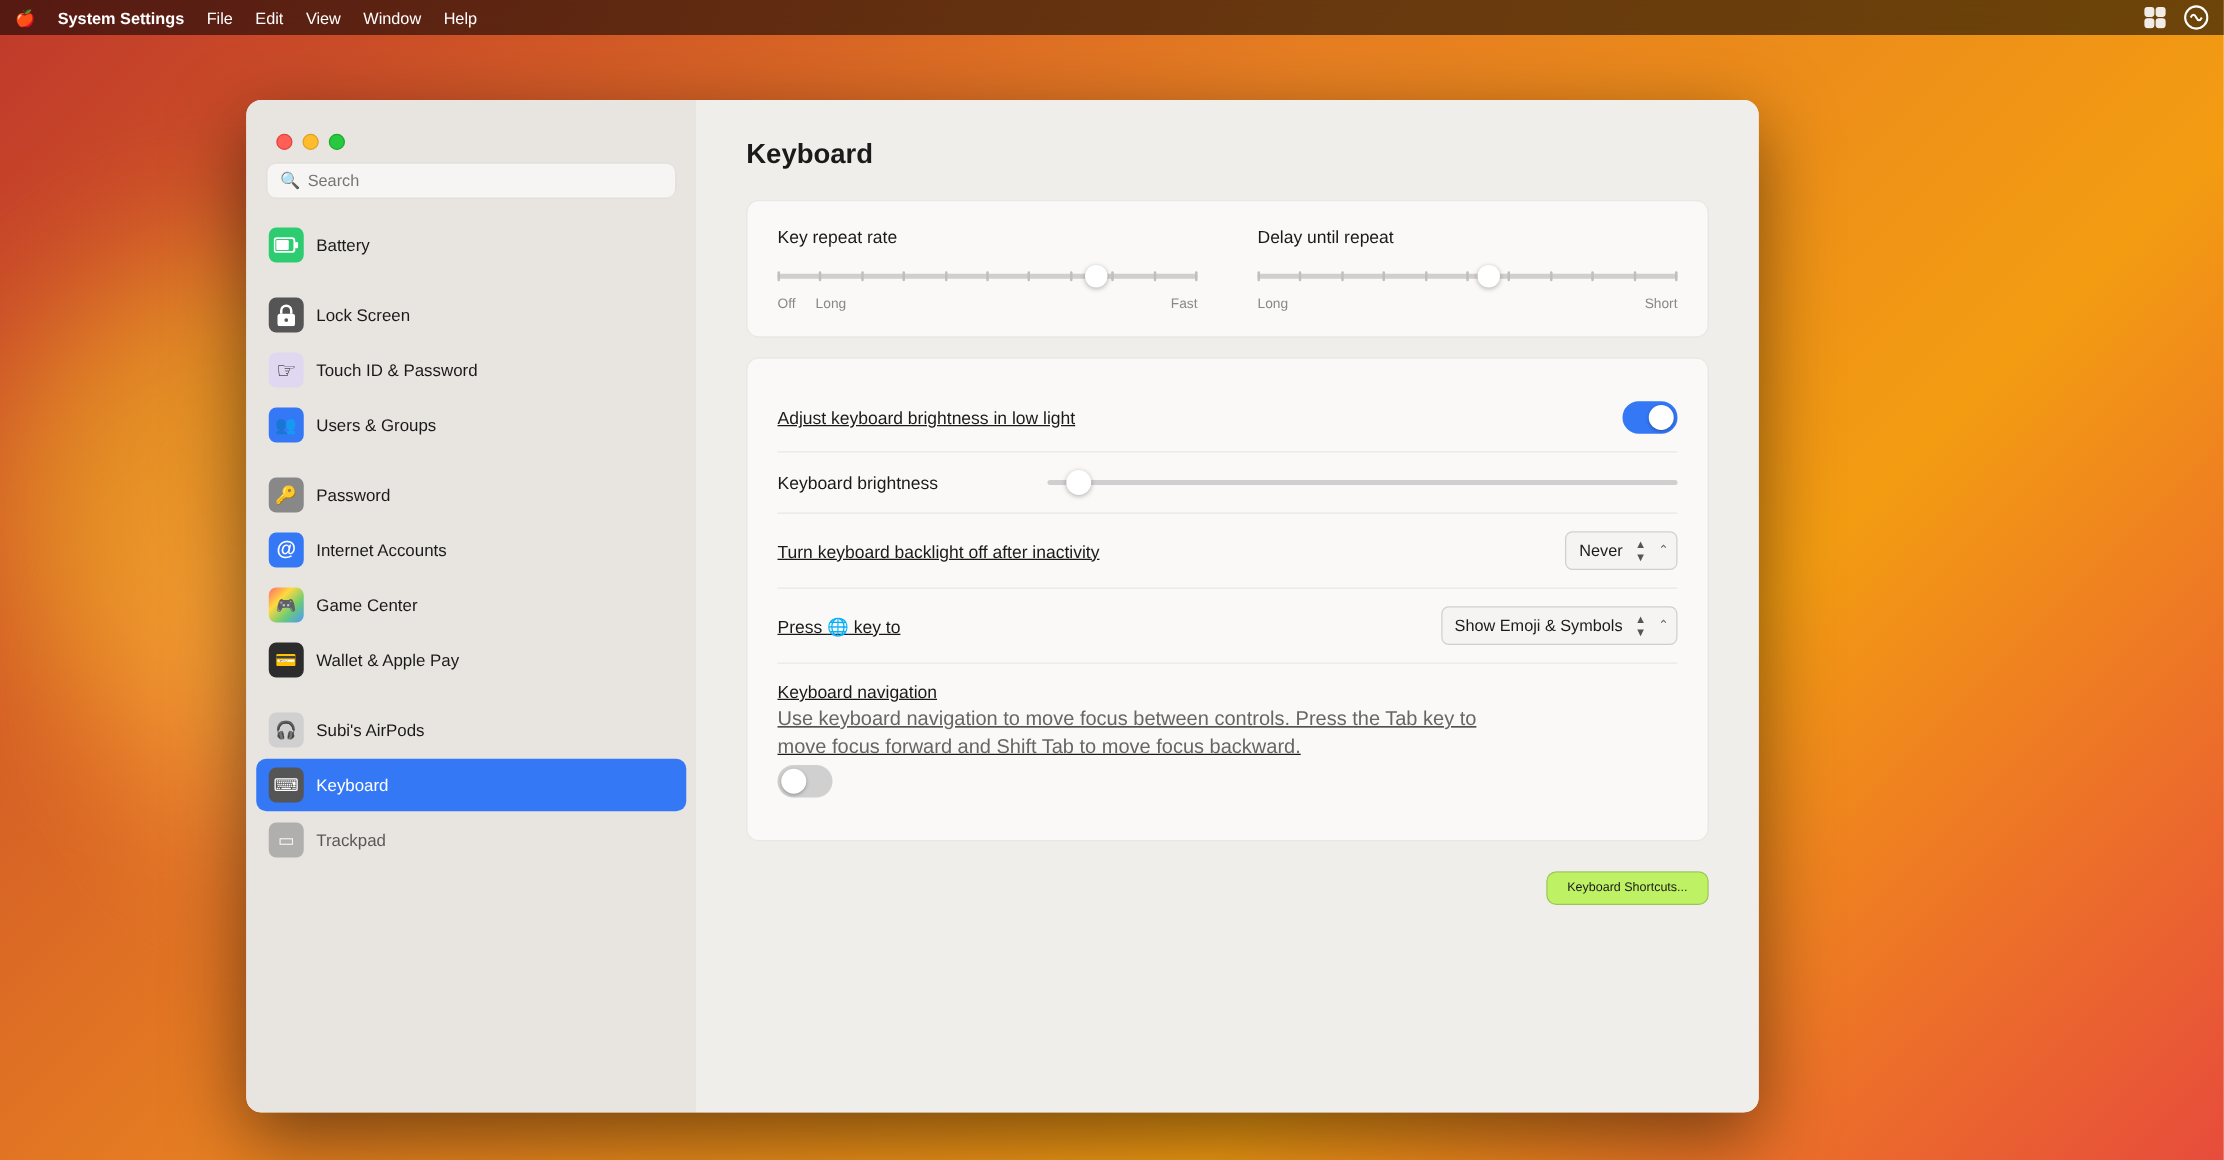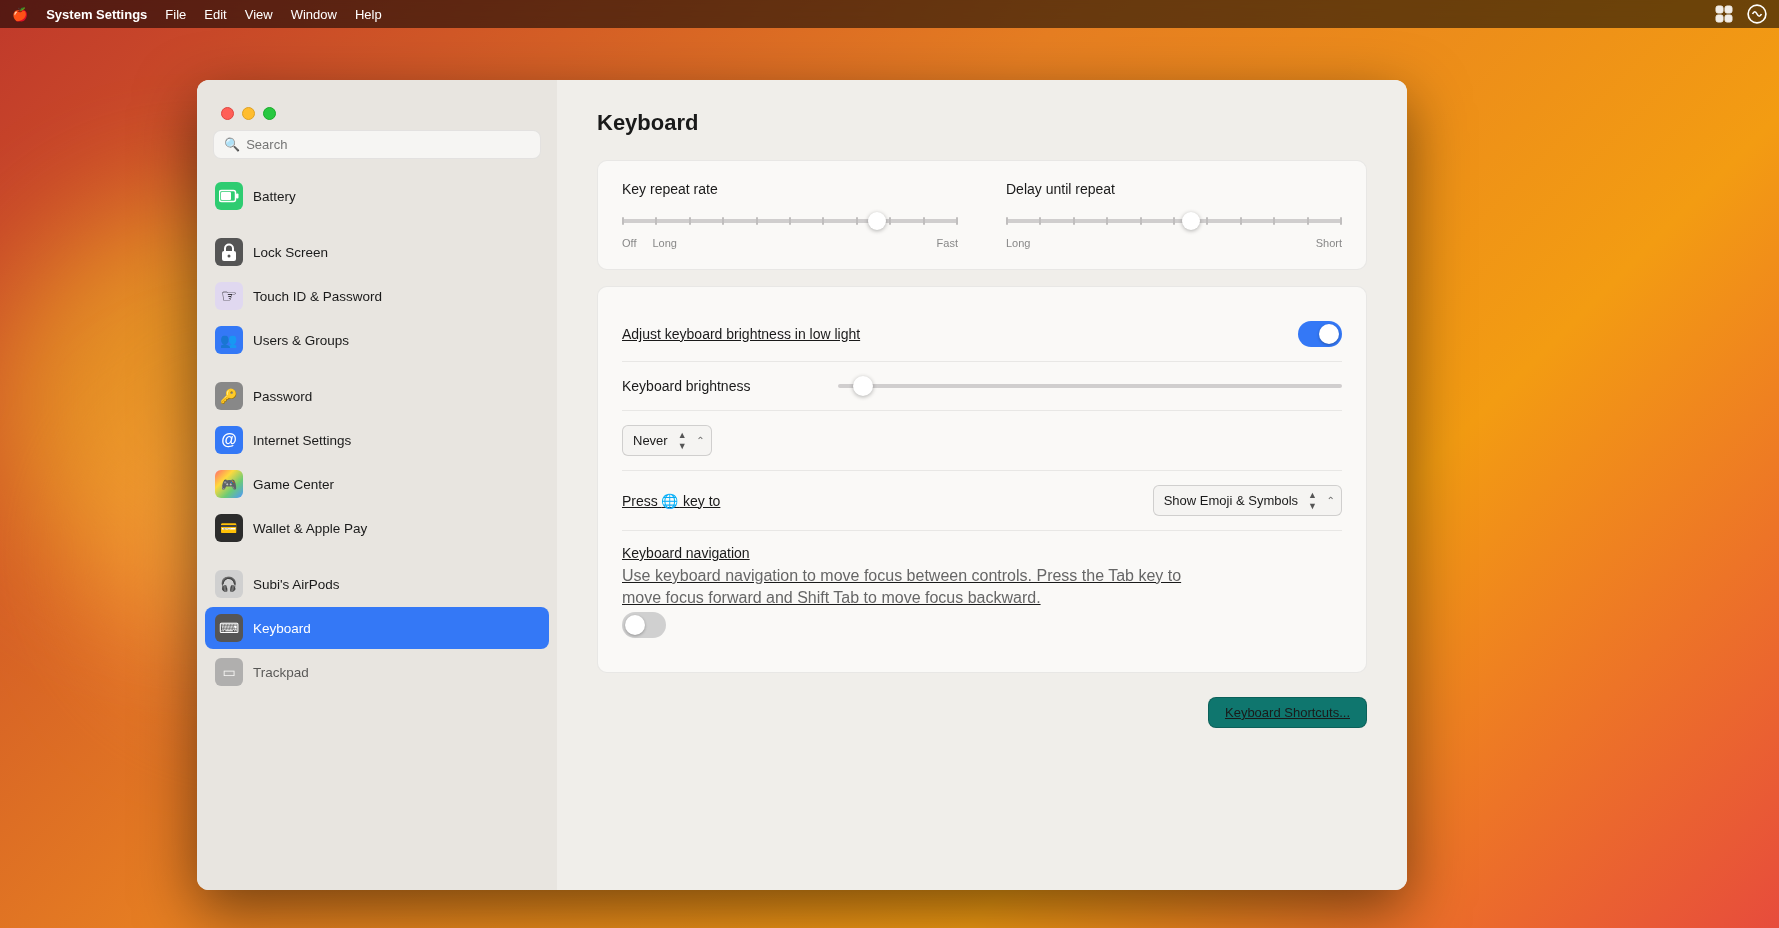--- a/index.html
+++ b/index.html
@@ -494,7 +494,7 @@
         <div class="item-icon icon-internet" style="font-size:16px; color:white; font-weight:700;">
           @
         </div>
-        <span class="item-label">Internet Settings</span>
+        <span class="item-label">Internet Accounts</span>
       </div>
 
       <div class="sidebar-item">

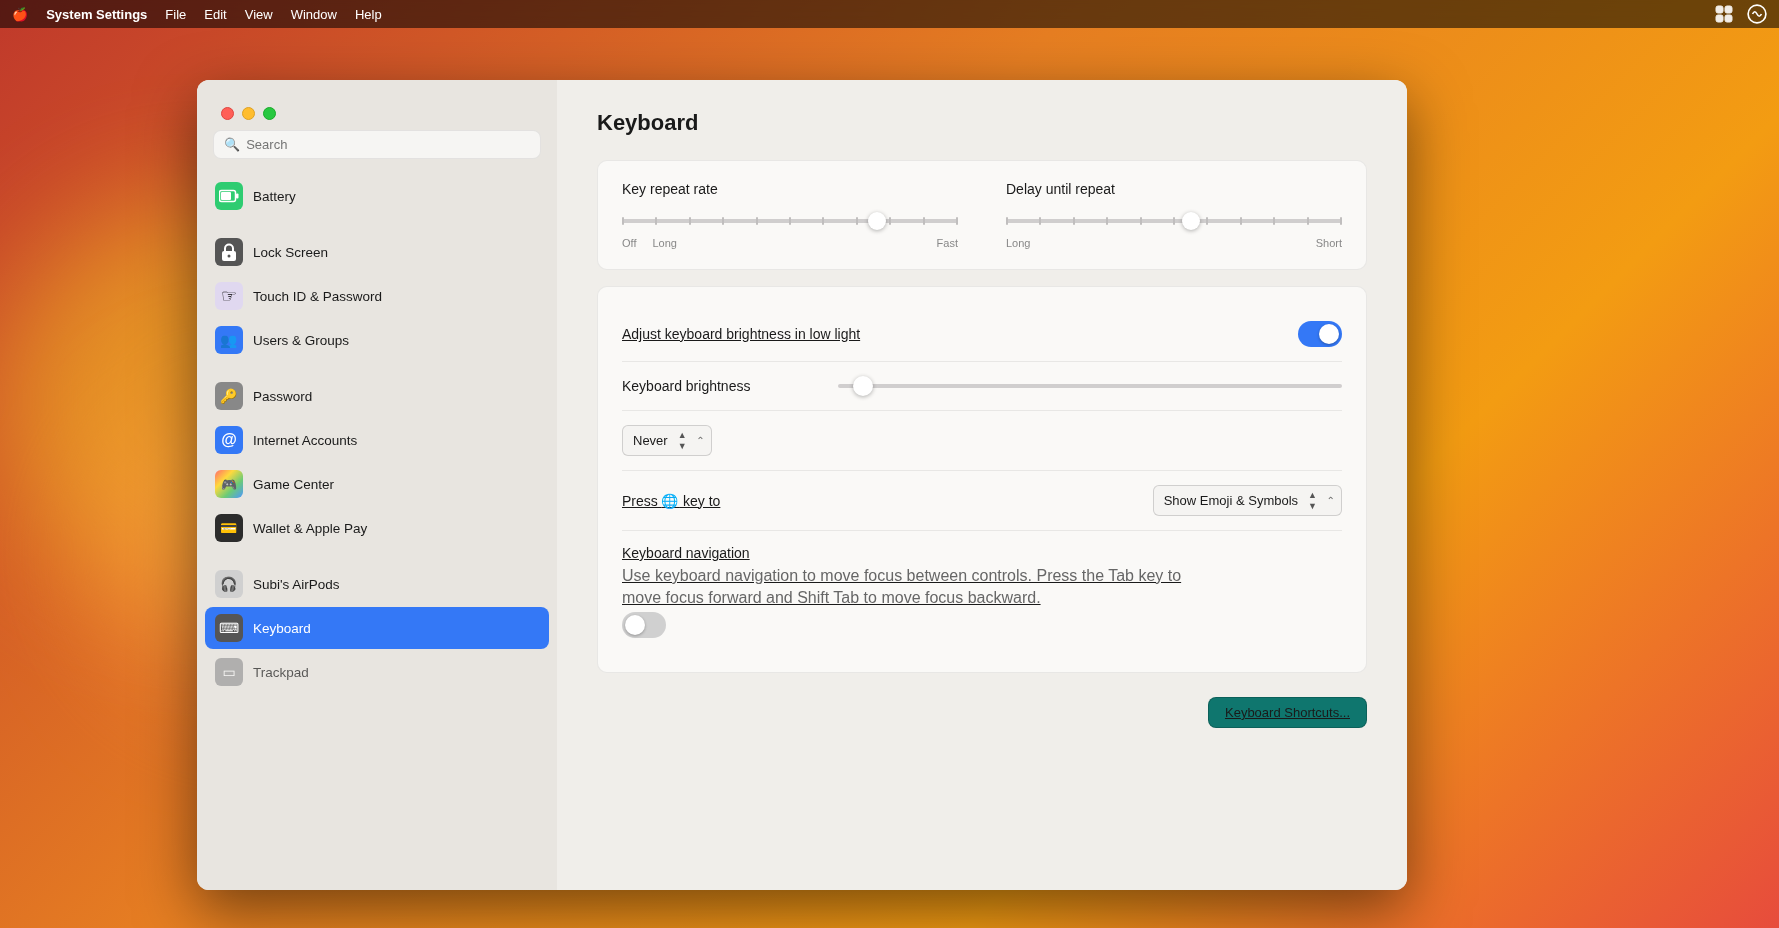--- a/index.html
+++ b/index.html
@@ -614,6 +614,7 @@
       </div>
 
       <div class="setting-row">
+        <span class="setting-row-label">Turn keyboard backlight off after inactivity</span>
         <div class="select-dropdown">
           <span>Never</span>
           <span style="font-size:9px; color:#555; display:flex; flex-direction:column; gap:1px; margin-left:4px;">

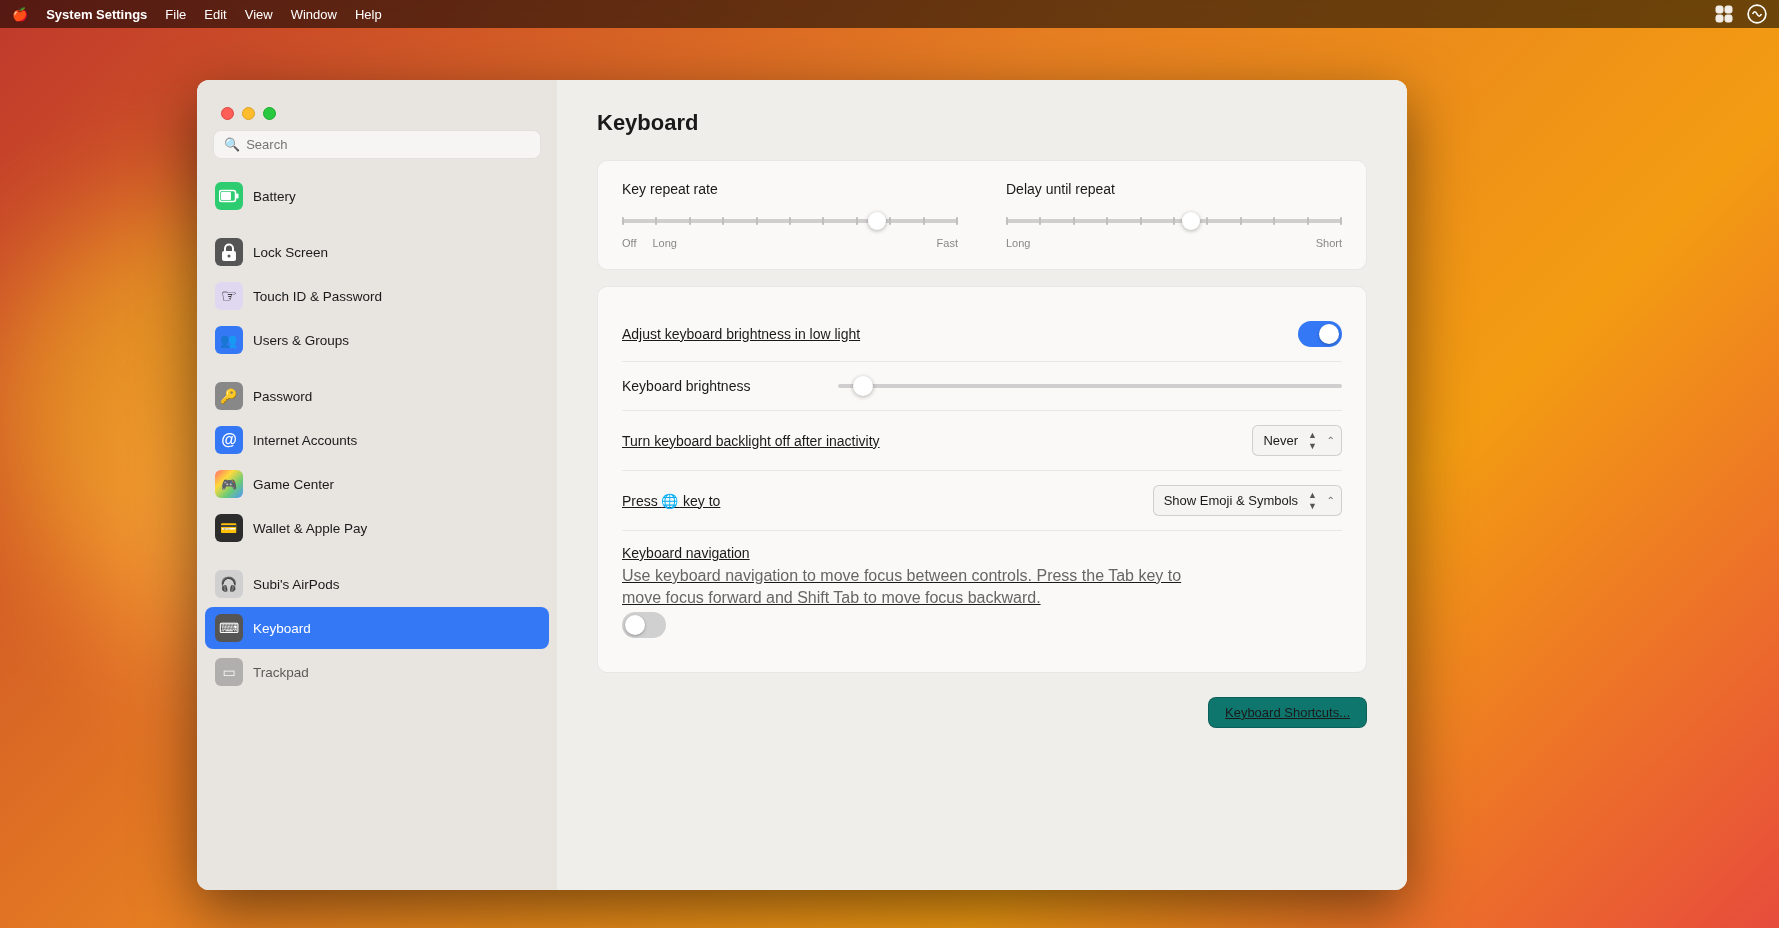--- a/index.html
+++ b/index.html
@@ -363,18 +363,17 @@
 
     
     .shortcuts-btn {
-      background: #0f766e;
+      background: #bef264;
       border: 1px solid rgba(0,0,0,0.18);
       border-radius: 8px;
       padding: 7px 16px;
-      font-size: 13px;
+      font-size: 10px;
       color: #1a1a1a;
       cursor: pointer;
       display: inline-flex;
       align-items: center;
       margin-top: 8px;
       float: right;
-      text-decoration: underline;
     }
 
     .globe-icon { font-size: 14px; }

